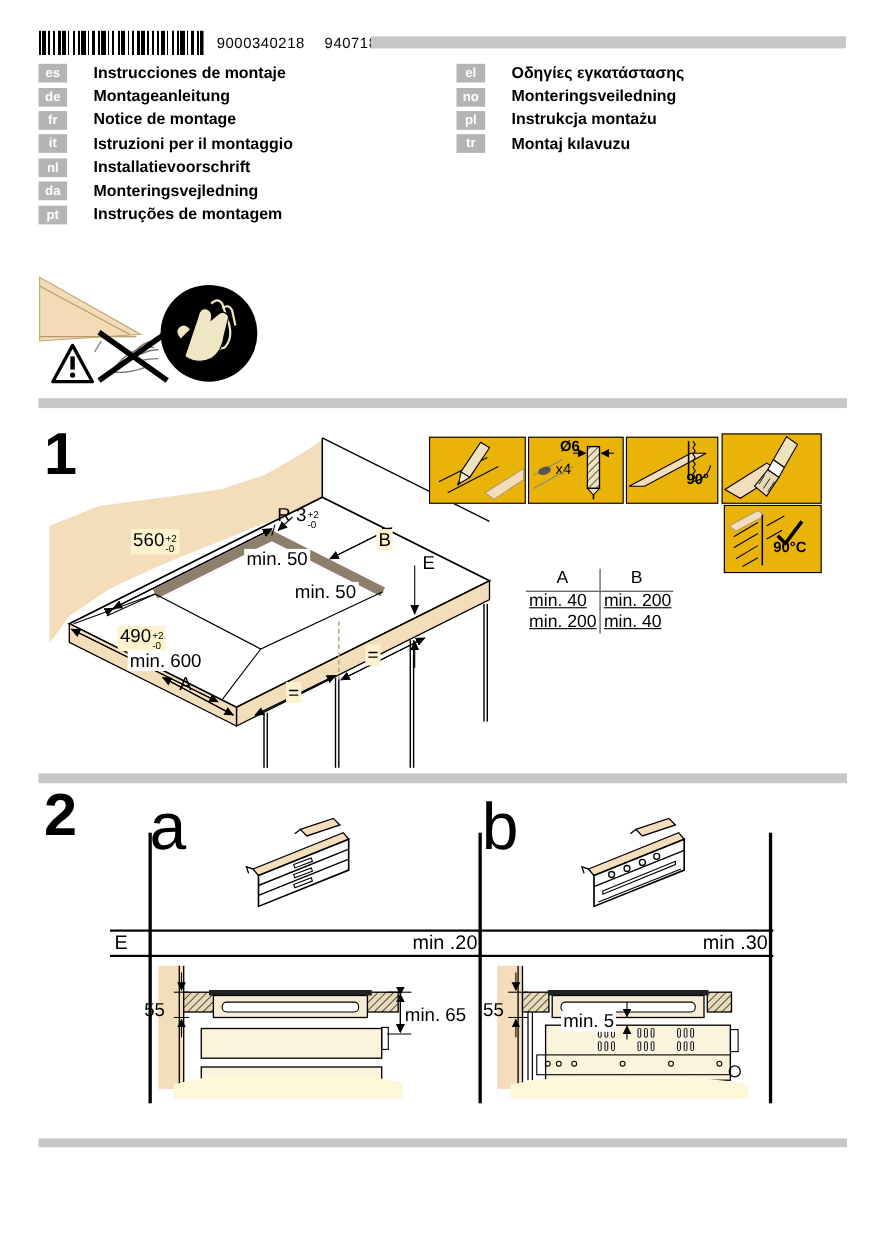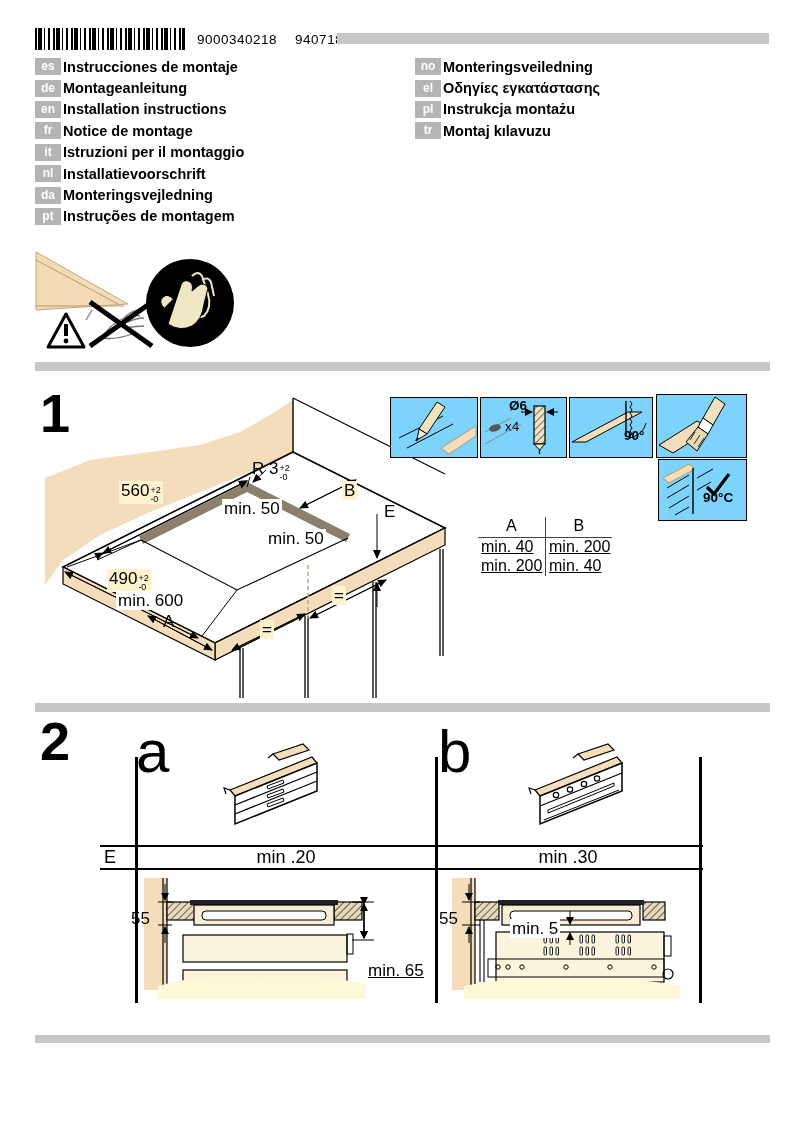--- a/index.html
+++ b/index.html
@@ -10,7 +10,7 @@
   .codes{font-size:13.5px;letter-spacing:.5px;white-space:nowrap;}
   .codes span{margin-right:18px;}
   .lcol .lrow{display:flex;align-items:center;height:21.4px;}
-  .ltag{display:inline-block;width:26px;height:17px;line-height:17px;background:#b4b4b3;color:#fff;font-size:12px;font-weight:bold;text-align:center;margin-right:2px;flex:0 0 26px;}
+  .ltag{display:inline-block;width:26px;height:17px;line-height:17px;background:#b4b4b3;color:#fff;font-size:12px;font-weight:bold;text-align:center;margin-right:24px;flex:0 0 26px;}
   .llabel{font-size:14.5px;font-weight:bold;white-space:nowrap;}
   .bignum{font-size:54px;font-weight:bold;line-height:1;}
   .biglet{font-size:60px;font-weight:normal;line-height:60px;}

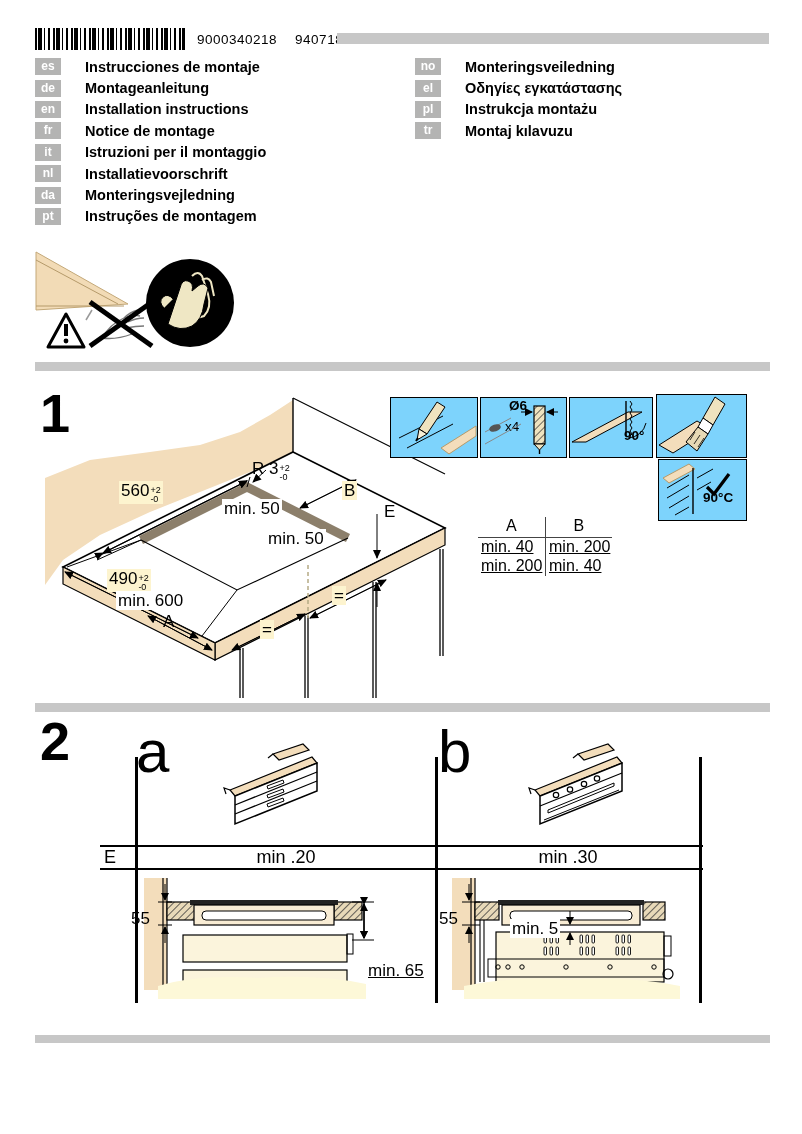--- a/index.html
+++ b/index.html
@@ -79,12 +79,12 @@
 </div>
 <div class="abs lcol" style="left:415px;top:56px;">
   <div class="lrow">
+      <span class="ltag">el</span>
+      <span class="llabel">Οδηγίες εγκατάστασης</span>
+    </div>
+  <div class="lrow">
       <span class="ltag">no</span>
       <span class="llabel">Monteringsveiledning</span>
-    </div>
-  <div class="lrow">
-      <span class="ltag">el</span>
-      <span class="llabel">Οδηγίες εγκατάστασης</span>
     </div>
   <div class="lrow">
       <span class="ltag">pl</span>

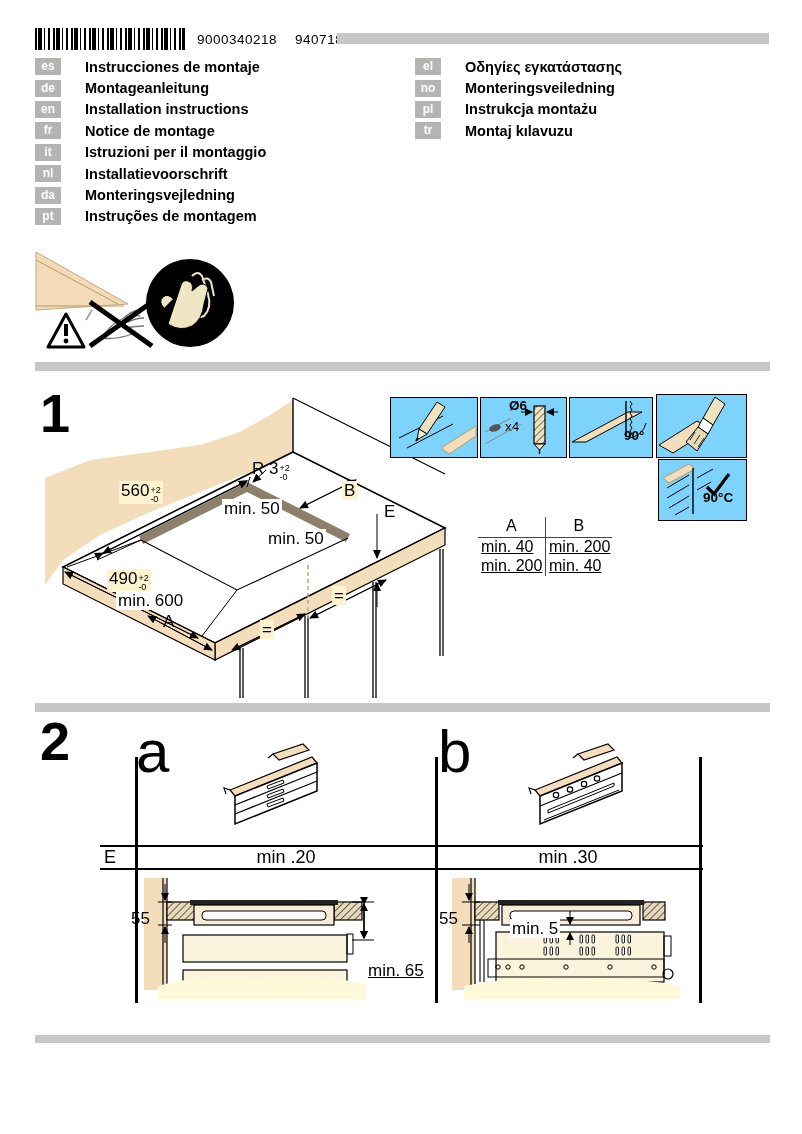--- a/index.html
+++ b/index.html
@@ -53,10 +53,6 @@
       <span class="llabel">Montageanleitung</span>
     </div>
   <div class="lrow">
-      <span class="ltag">en</span>
-      <span class="llabel">Installation instructions</span>
-    </div>
-  <div class="lrow">
       <span class="ltag">fr</span>
       <span class="llabel">Notice de montage</span>
     </div>

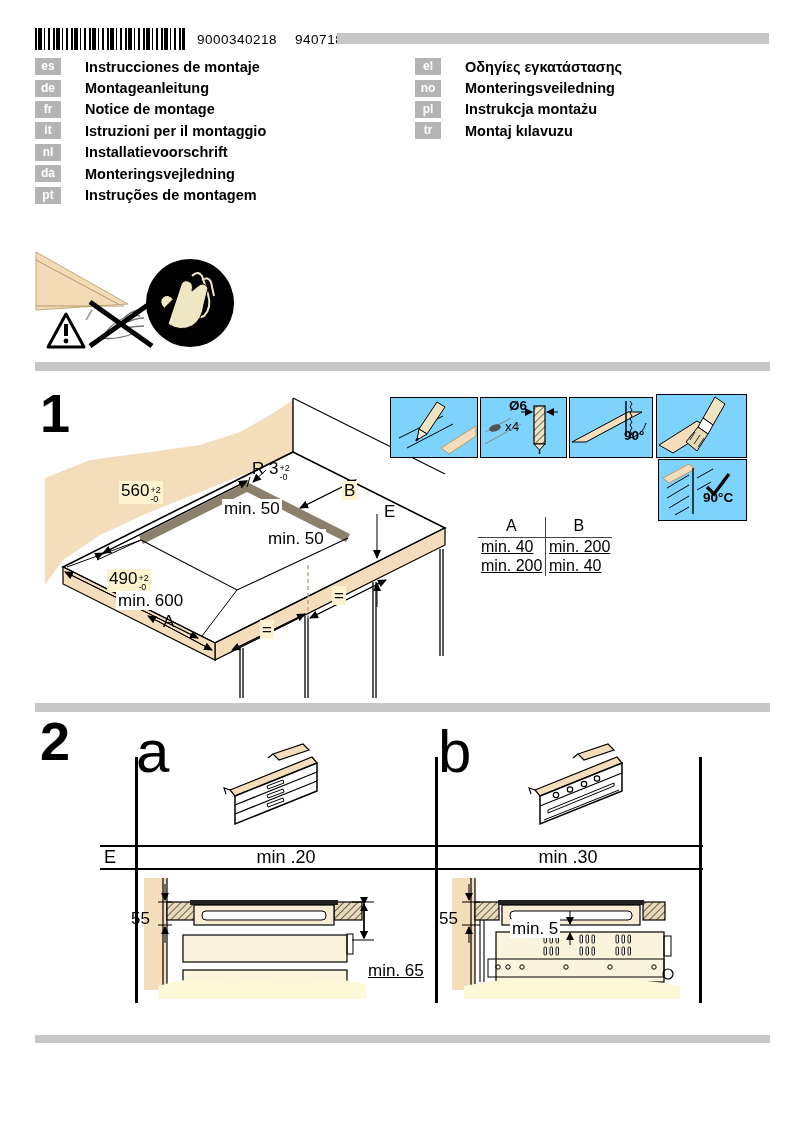--- a/index.html
+++ b/index.html
@@ -19,7 +19,7 @@
   .whitebg{background:#fff;padding:0 2px;}
   .tolstack{display:inline-flex;flex-direction:column;font-size:9px;line-height:9px;vertical-align:3px;margin-left:1px;font-weight:normal;}
   .tolstack i{font-style:normal;}
-  .panel{position:absolute;border:1.5px solid #000;background:#7dd3fc;box-sizing:border-box;}
+  .panel{position:absolute;border:1.5px solid #000;background:#eab308;box-sizing:border-box;}
   .ptext{position:absolute;font-size:13.5px;font-weight:bold;white-space:nowrap;}
   .vline{position:absolute;width:2.5px;background:#000;}
   .hline{position:absolute;height:2px;background:#000;}

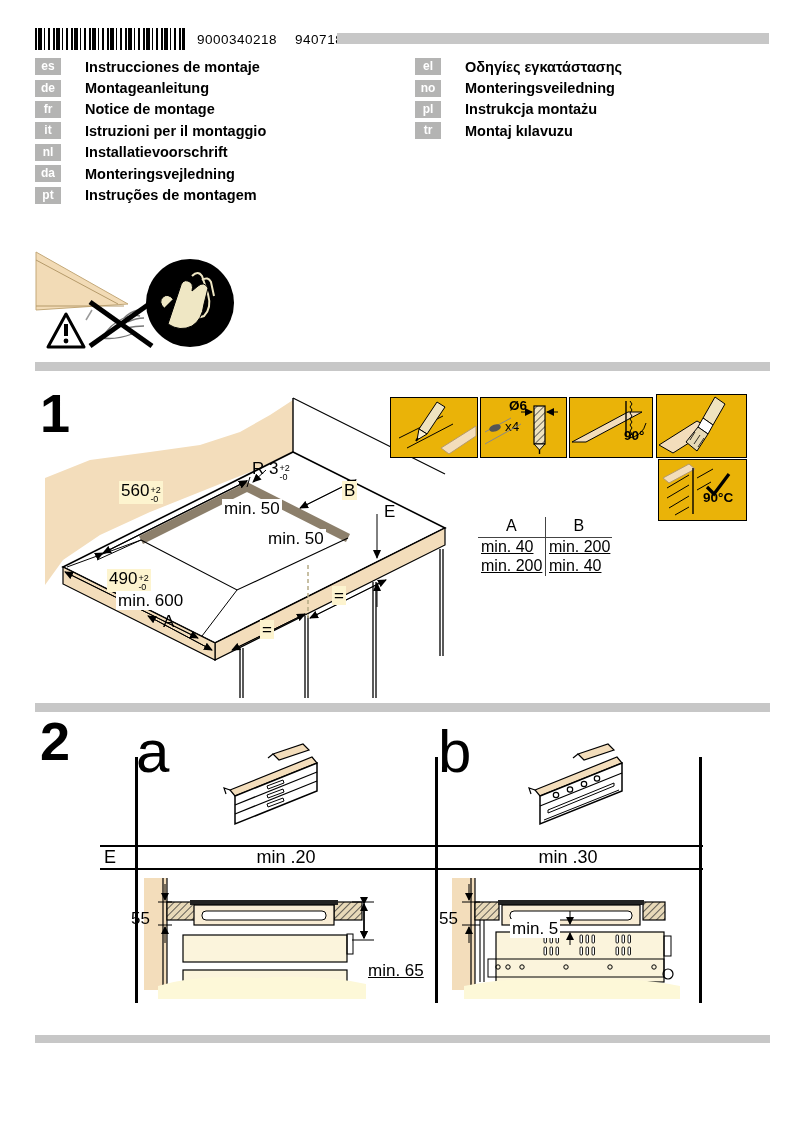--- a/index.html
+++ b/index.html
@@ -24,7 +24,7 @@
   .vline{position:absolute;width:2.5px;background:#000;}
   .hline{position:absolute;height:2px;background:#000;}
   .etext{font-size:18px;}
-  .center{text-align:center;}
+  .center{text-align:right;}
   .tbl{position:absolute;left:478px;top:517px;width:134px;font-size:16px;}
   .tbl .hd{display:flex;border-bottom:1.2px solid #444;}
   .tbl .hd div{width:50%;text-align:center;padding-bottom:2px;}

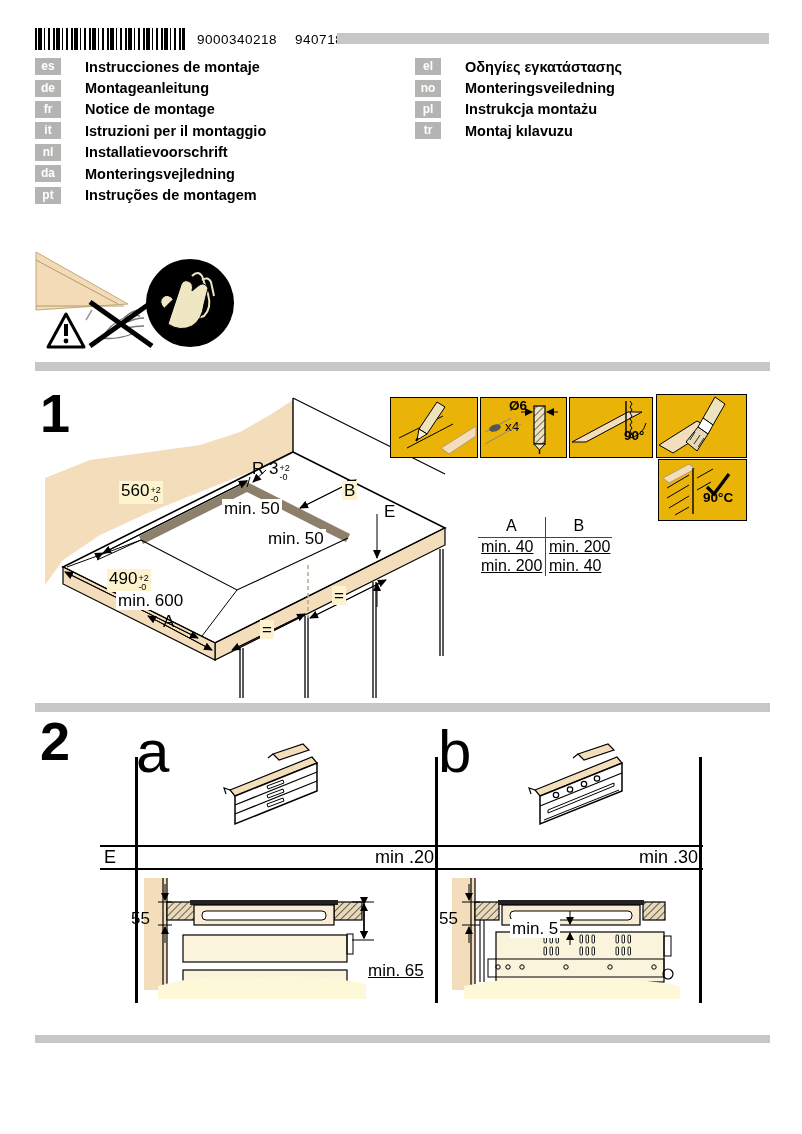--- a/index.html
+++ b/index.html
@@ -380,7 +380,7 @@
   <path d="M20,112 Q60,100 120,104 Q180,100 228,110 L228,125 L20,125 Z" fill="#fdf8d8"></path>
 </svg>
 <div class="dim" style="left:122px;top:909px;width:28px;text-align:right;">55</div>
-<div class="dim" style="left:368px;top:961px;text-decoration:underline;">min. 65</div>
+<div class="dim" style="left:368px;top:913px;">min. 65</div>
 
 <svg class="abs" style="left:440px;top:874px;" width="262" height="126" viewBox="0 0 262 126">
   <defs>

